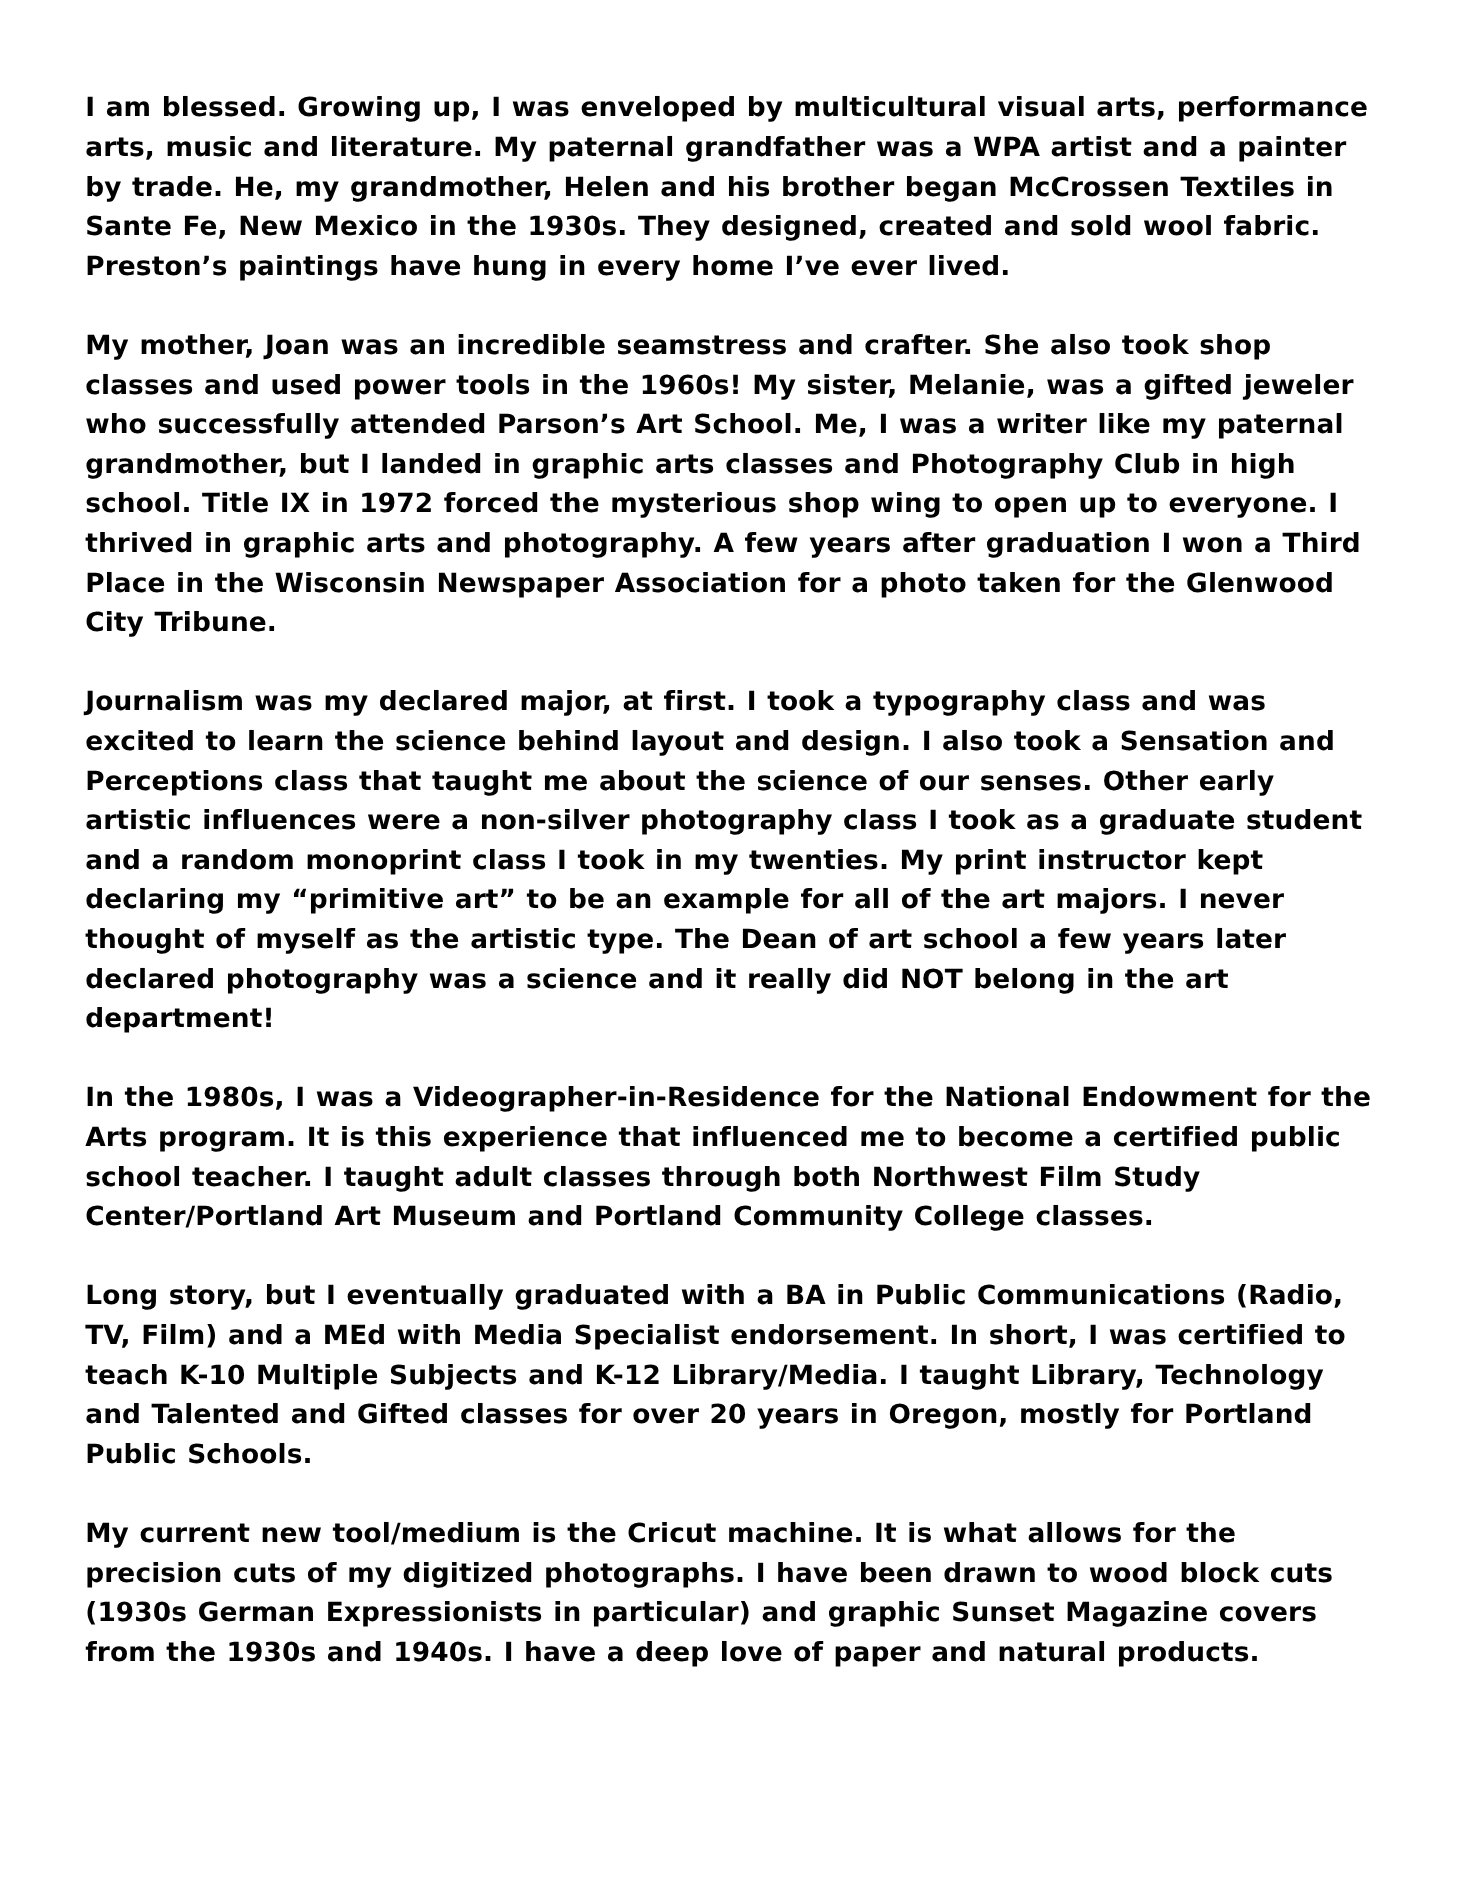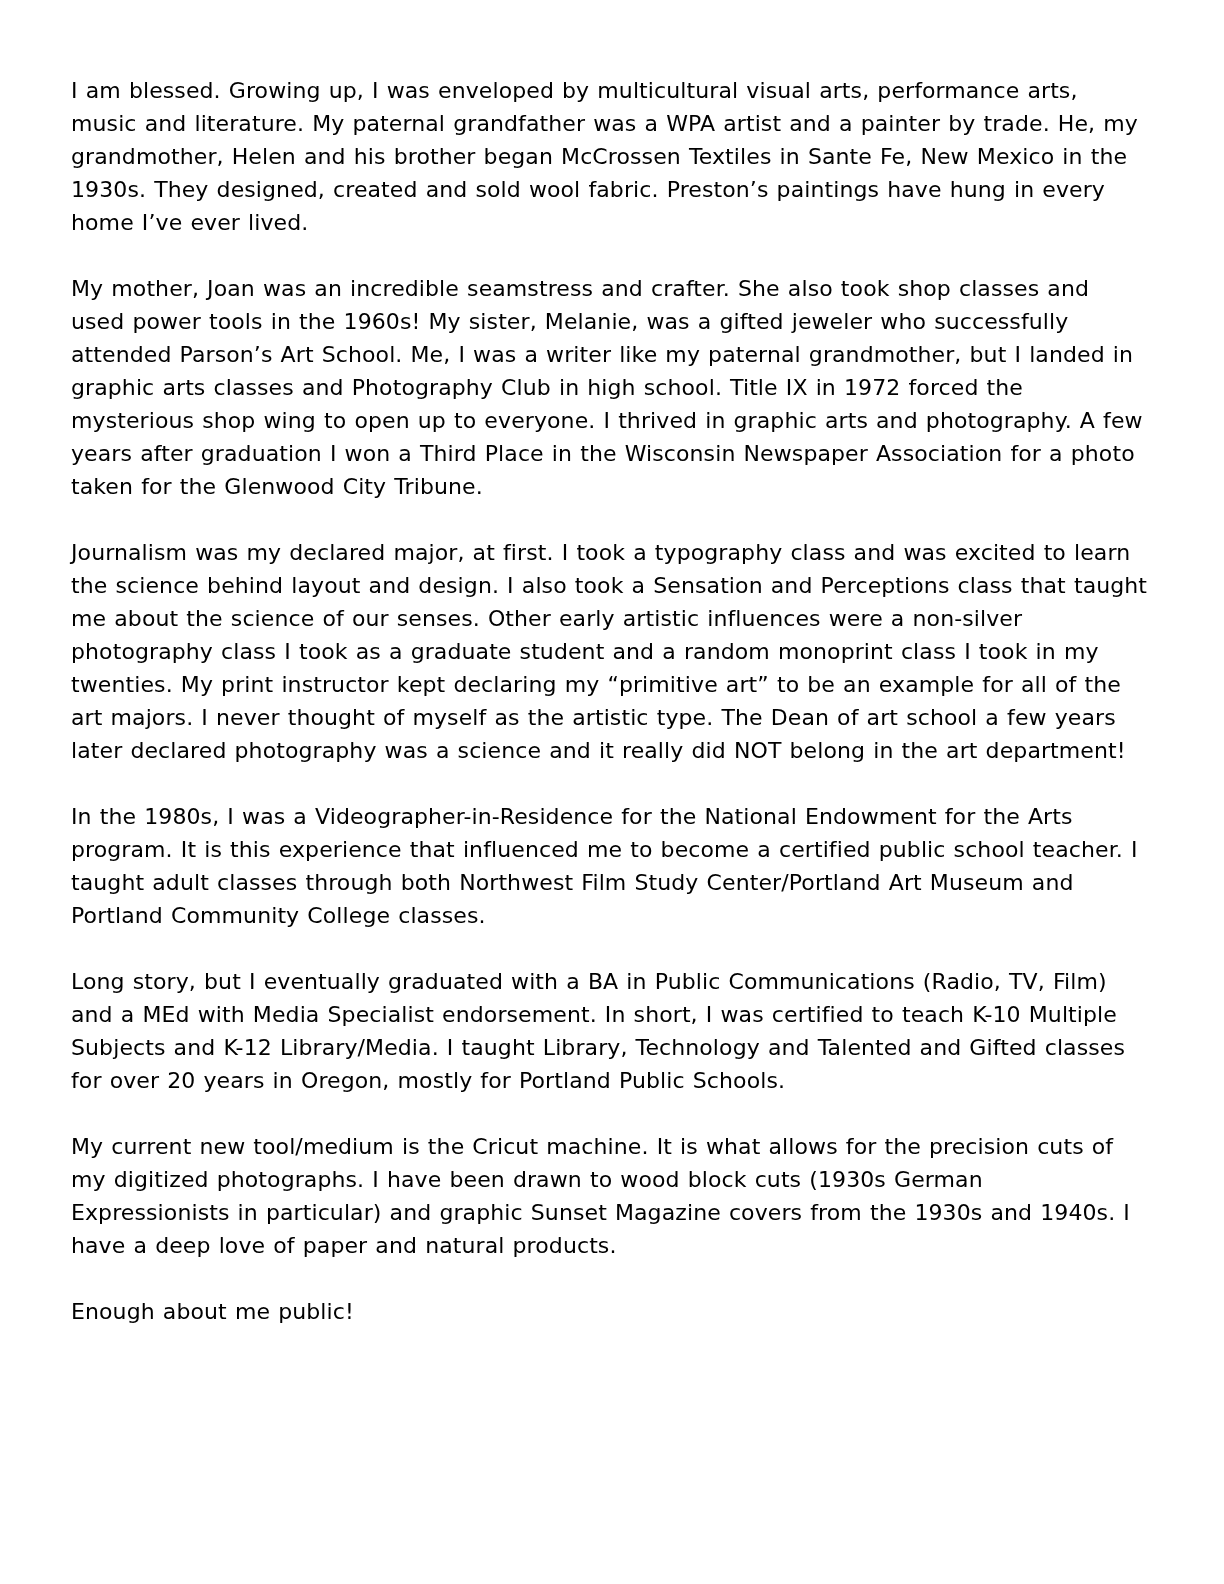--- a/index.html
+++ b/index.html
@@ -14,6 +14,7 @@
     background: #ffffff;
     overflow: hidden;
     font-family: "DejaVu Sans", sans-serif;
+    font-weight: bold;
   }
   .text-block {
     position: absolute;

